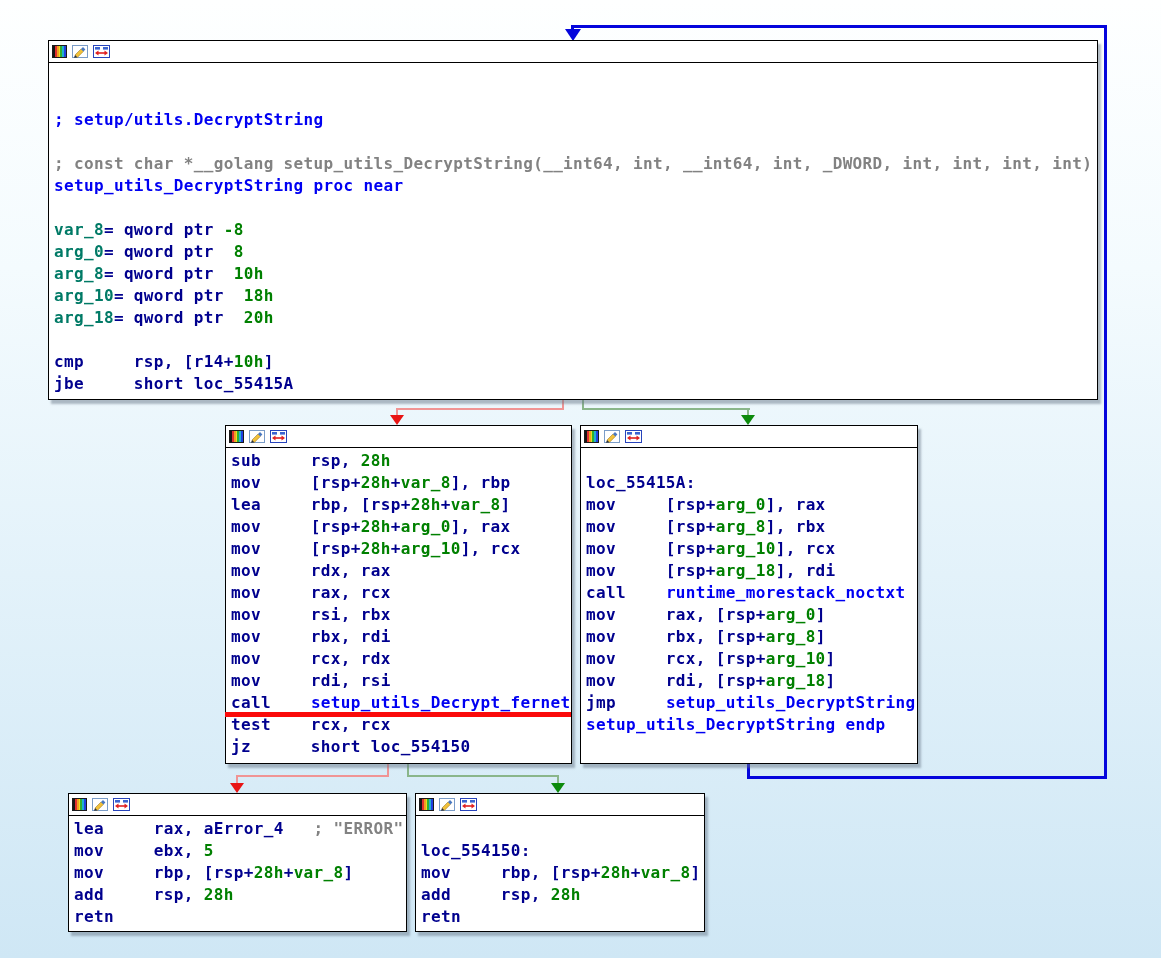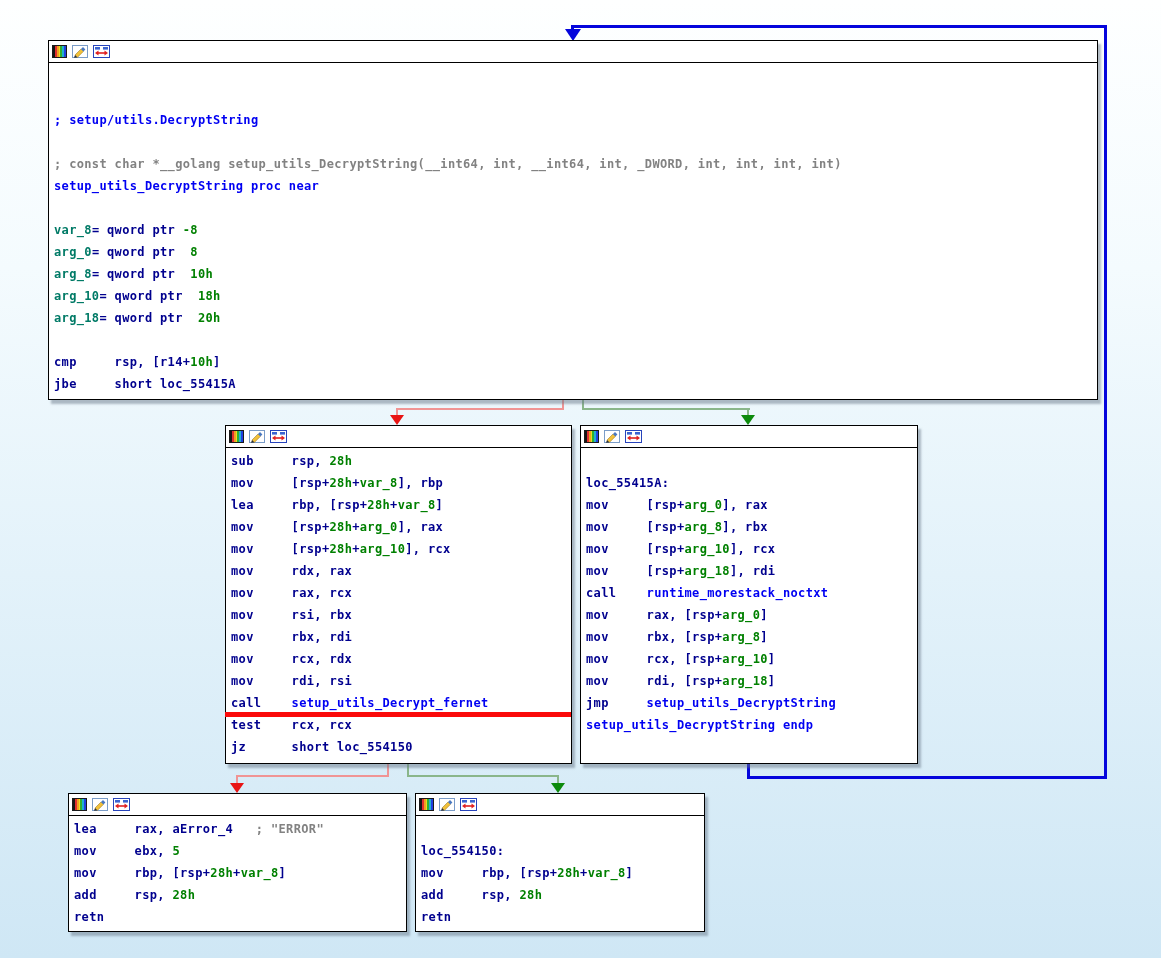--- a/index.html
+++ b/index.html
@@ -10,7 +10,7 @@
     box-shadow:3px 4px 2px rgba(105,122,138,.5);}
   .titlebar{height:21px;border-bottom:1px solid #000;display:flex;align-items:center;
     padding-left:3px;gap:5px;background:#fff;}
-  .nodebody{padding:2px 0 0 5px;font-weight:bold;font-size:12px;line-height:22px;
+  .nodebody{padding:2px 0 0 5px;font-weight:bold;font-size:16px;line-height:22px;
     letter-spacing:.35px;white-space:pre;}
   .code-line{height:22px;}
   .ic{display:inline-block;width:16px;height:13px;}

